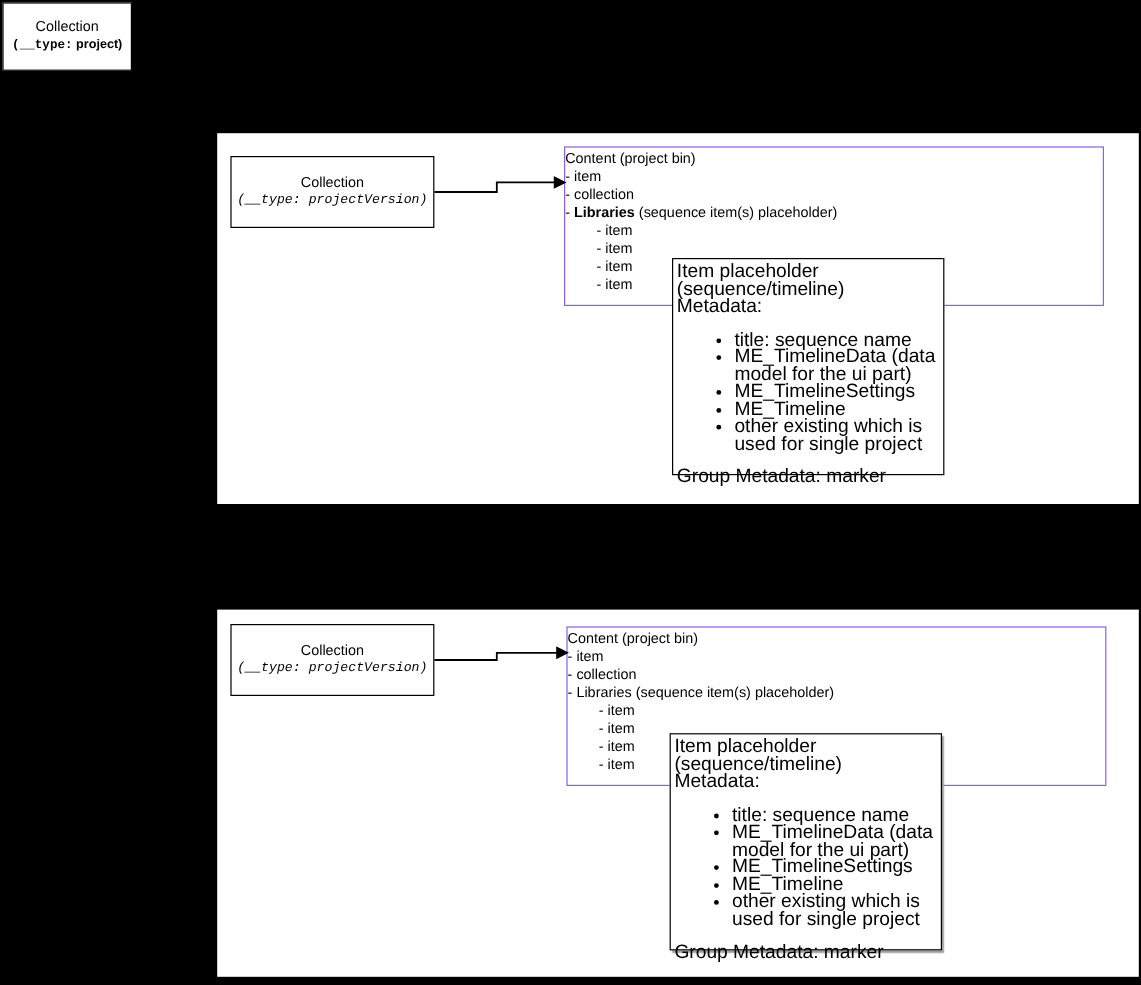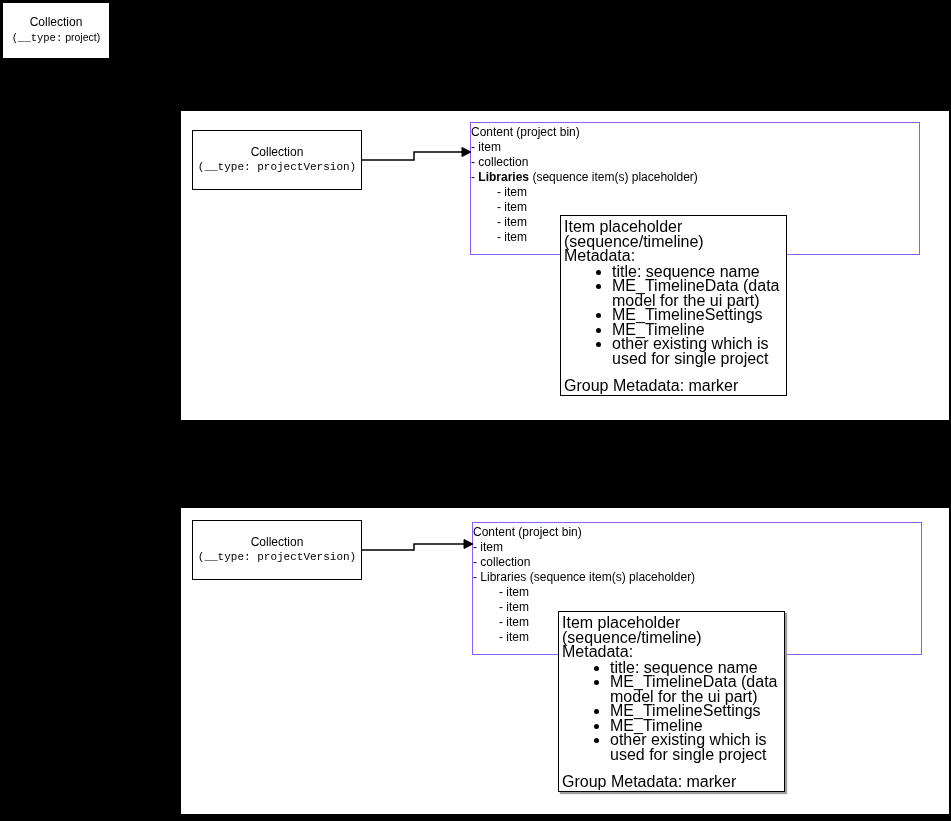--- a/index.html
+++ b/index.html
@@ -16,7 +16,7 @@
     display:flex;flex-direction:column;justify-content:center;align-items:center;
     text-align:center;font-size:12px;line-height:15px;
   }
-  .root-box .type-line{font-size:10.5px;white-space:nowrap;}
+  .root-box .type-line{font-size:10.5px;white-space:nowrap;font-weight:bold;}
 
   
   .panel{position:absolute;left:181px;width:768px;background:#fff;}

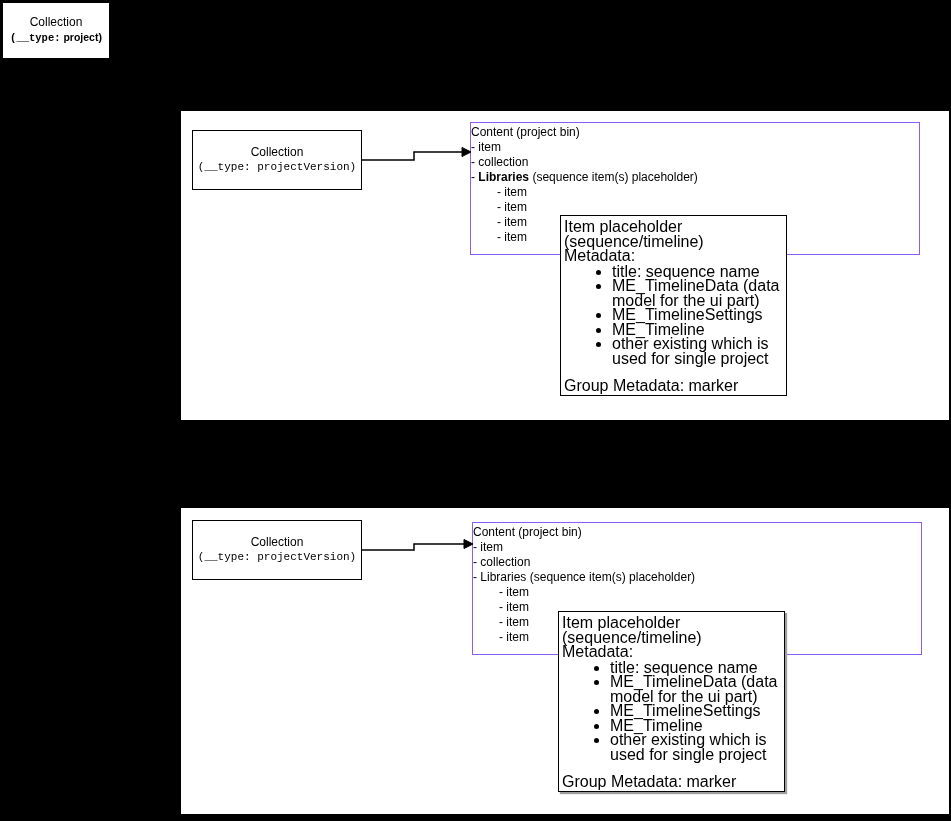--- a/index.html
+++ b/index.html
@@ -30,7 +30,7 @@
   }
   #panel-1 .collection-box{left:11px;top:19px;}
   #panel-2 .collection-box{left:11px;top:12px;}
-  .collection-box .type-line{font-size:11px;white-space:nowrap;}
+  .collection-box .type-line{font-size:11px;white-space:nowrap;font-style:italic;}
 
   .content-box{
     position:absolute;width:448px;height:127px;background:#fff;border:1px solid #8b5cf6;

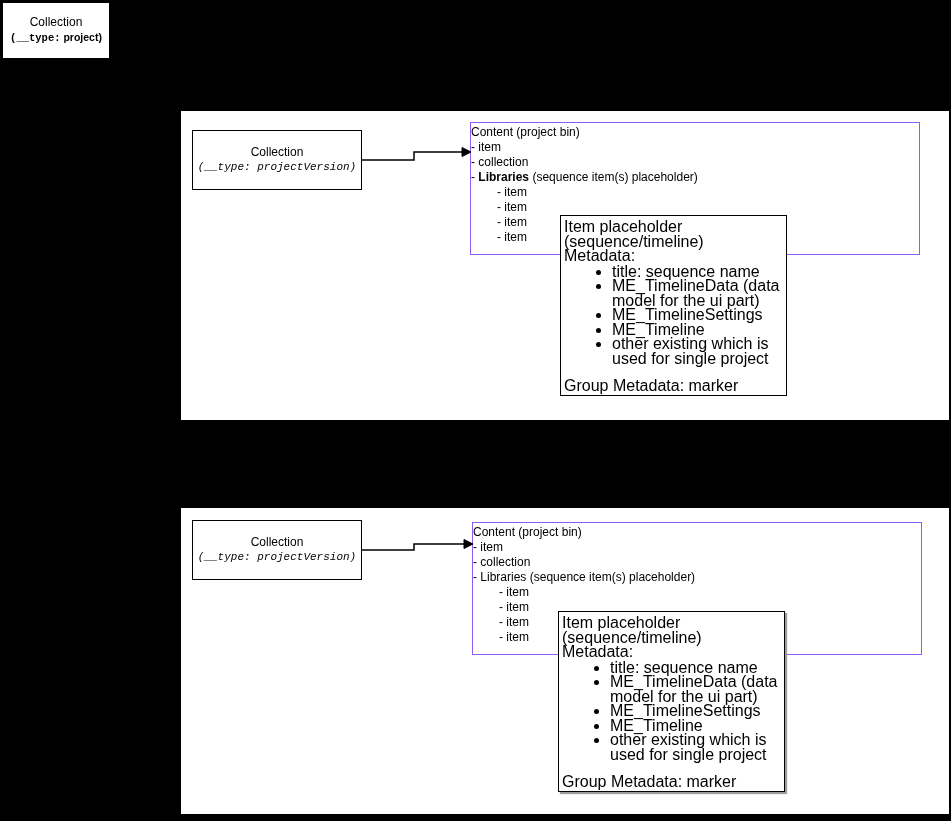--- a/index.html
+++ b/index.html
@@ -47,7 +47,7 @@
   }
   #panel-1 .item-box{left:379px;top:104px;}
   #panel-2 .item-box{left:377px;top:103px;box-shadow:2px 2px 1px #9e9e9e;}
-  .item-box ul{margin:1px 0 13px 0;padding-left:48px;}
+  .item-box ul{margin:13px 0 13px 0;padding-left:48px;}
   .item-box li{margin:0;padding:0;}
 
   .arrow-svg{position:absolute;left:0;top:0;pointer-events:none;z-index:1;}

